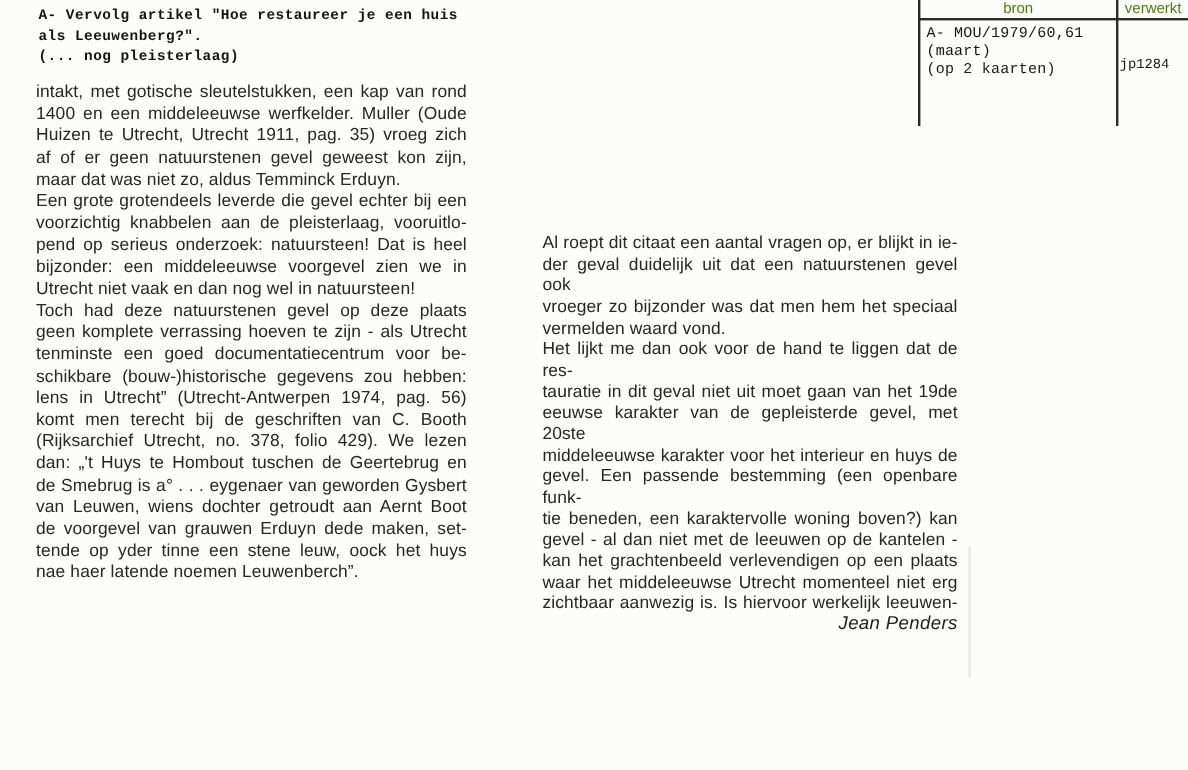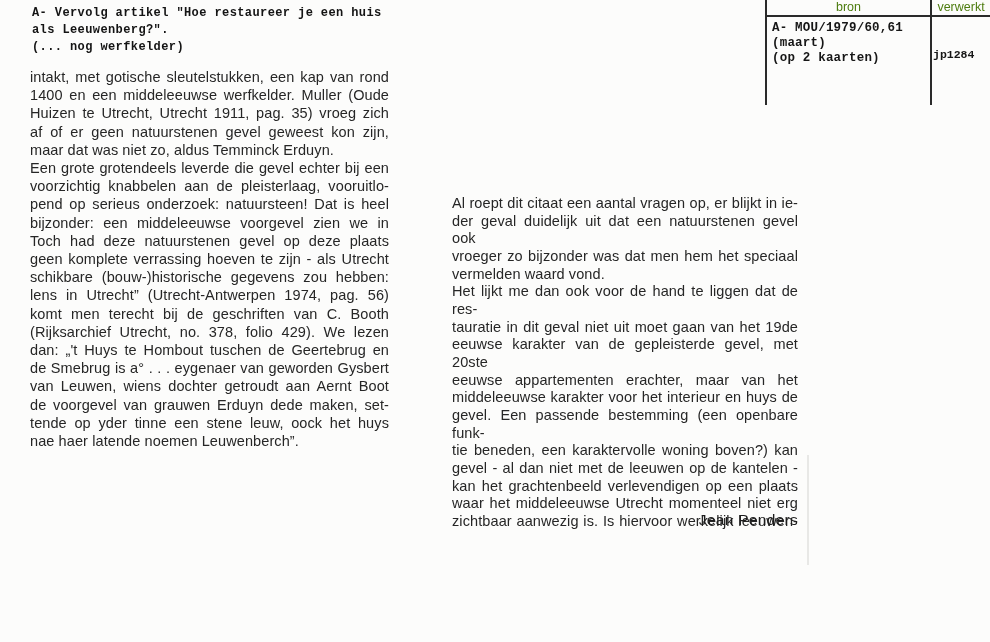--- a/index.html
+++ b/index.html
@@ -36,7 +36,7 @@
   .th-verwerkt { left: 932px; width: 58px; }
   .cell-mono {
     font-family: "Liberation Mono", "DejaVu Sans Mono", monospace;
-    font-weight: bold;
+    font-weight: normal;
     color: #161616;
     white-space: pre;
   }

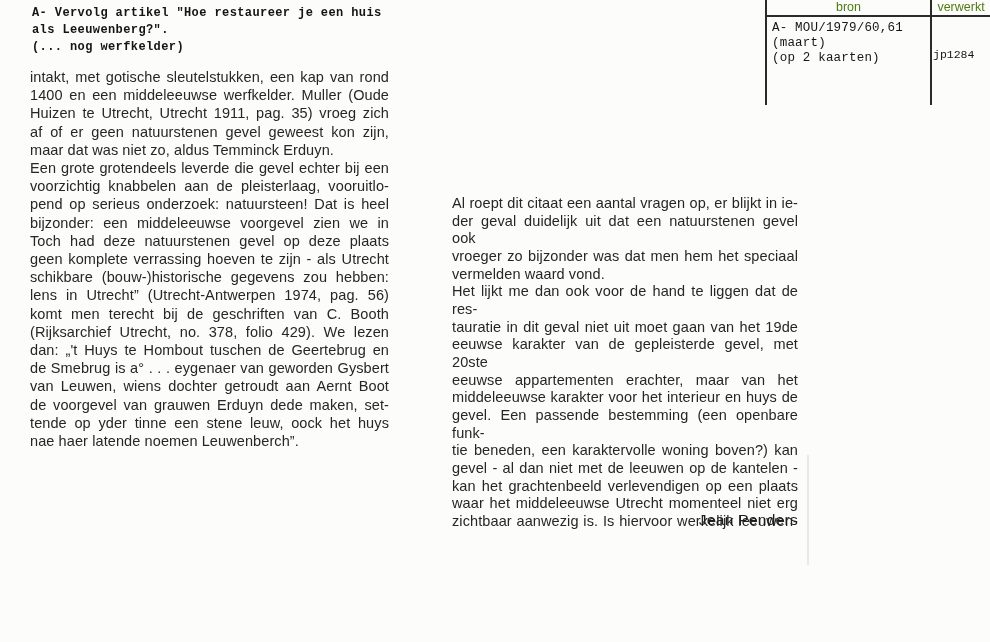--- a/index.html
+++ b/index.html
@@ -71,7 +71,7 @@
 </head>
 <body>
 
-<div class="abs note"><div>A- Vervolg artikel "Hoe restaureer je een huis</div><div>als Leeuwenberg?".</div><div>(... nog werfkelder)</div></div>
+<div class="abs note"><div>A- Vervolg artikel "Hoe restaureer je een huis</div><div>als Leeuwenberg?".</div><div>(... nog pleisterlaag)</div></div>
 
 <div>
   <div class="abs tline vline" style="left:765px"></div>

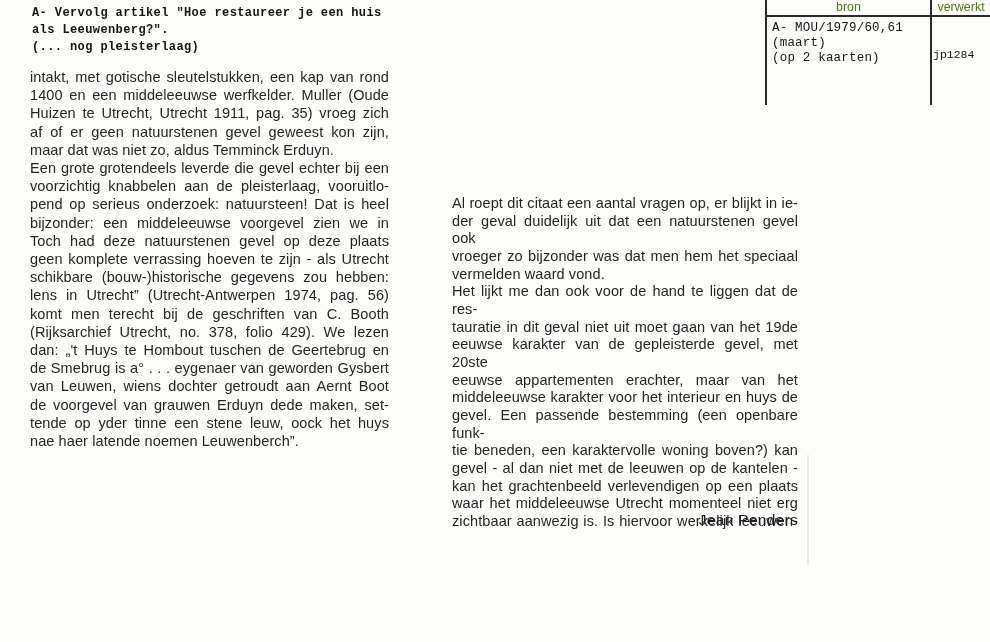--- a/index.html
+++ b/index.html
@@ -93,6 +93,7 @@
     <div class="tl">voorzichtig knabbelen aan de pleisterlaag, vooruitlo-</div>
     <div class="tl">pend op serieus onderzoek: natuursteen! Dat is heel</div>
     <div class="tl">bijzonder: een middeleeuwse voorgevel zien we in</div>
+    <div class="tl pl">Utrecht niet vaak en dan nog wel in natuursteen!</div>
     <div class="tl">Toch had deze natuurstenen gevel op deze plaats</div>
     <div class="tl">geen komplete verrassing hoeven te zijn - als Utrecht</div>
     <div class="tl">schikbare (bouw-)historische gegevens zou hebben:</div>

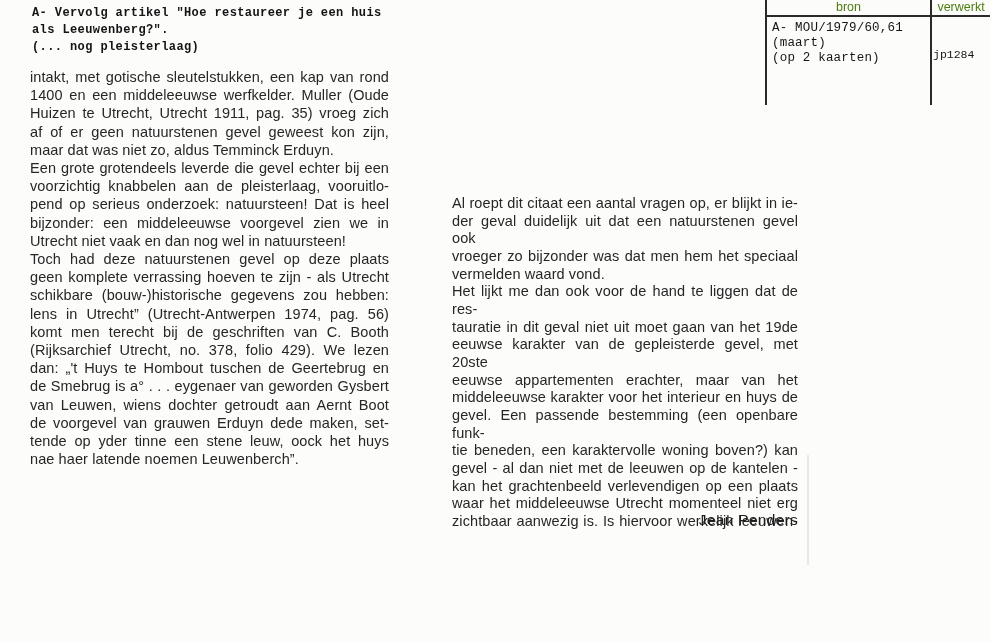--- a/index.html
+++ b/index.html
@@ -96,6 +96,7 @@
     <div class="tl pl">Utrecht niet vaak en dan nog wel in natuursteen!</div>
     <div class="tl">Toch had deze natuurstenen gevel op deze plaats</div>
     <div class="tl">geen komplete verrassing hoeven te zijn - als Utrecht</div>
+    <div class="tl">tenminste een goed documentatiecentrum voor be-</div>
     <div class="tl">schikbare (bouw-)historische gegevens zou hebben:</div>
     <div class="tl">lens in Utrecht” (Utrecht-Antwerpen 1974, pag. 56)</div>
     <div class="tl">komt men terecht bij de geschriften van C. Booth</div>

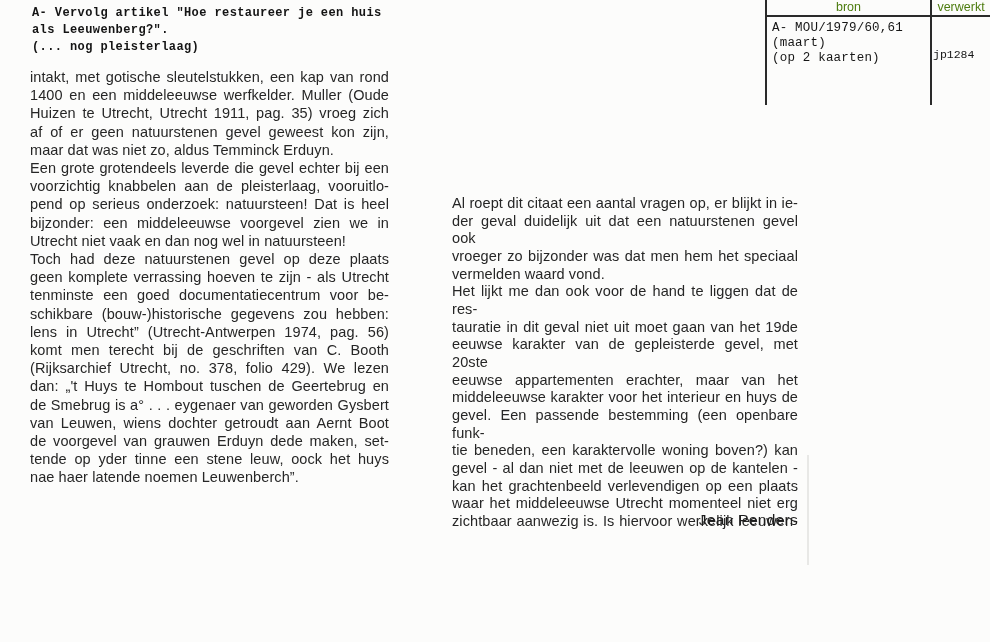--- a/index.html
+++ b/index.html
@@ -117,7 +117,6 @@
     <div class="tl">Het lijkt me dan ook voor de hand te liggen dat de res-</div>
     <div class="tl">tauratie in dit geval niet uit moet gaan van het 19de</div>
     <div class="tl">eeuwse karakter van de gepleisterde gevel, met 20ste</div>
-    <div class="tl">eeuwse appartementen erachter, maar van het</div>
     <div class="tl">middeleeuwse karakter voor het interieur en huys de</div>
     <div class="tl">gevel. Een passende bestemming (een openbare funk-</div>
     <div class="tl">tie beneden, een karaktervolle woning boven?) kan</div>

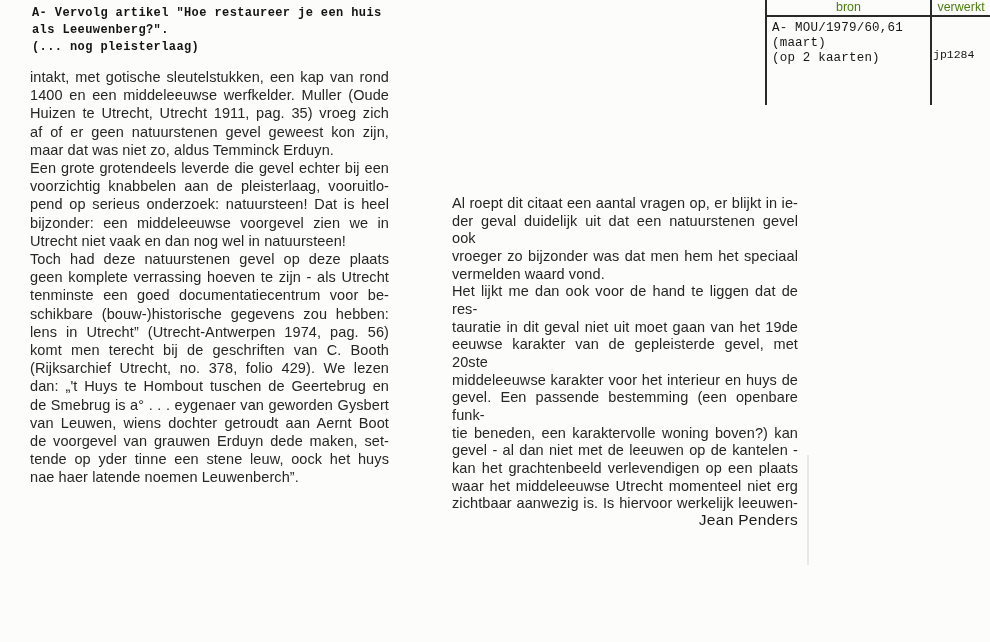--- a/index.html
+++ b/index.html
@@ -57,6 +57,7 @@
   .signature {
     left: 452px; top: 511px; width: 346px;
     text-align: right;
+    font-style: italic;
     font-size: 15.5px;
     color: #1d1d1d;
     letter-spacing: 0.3px;

